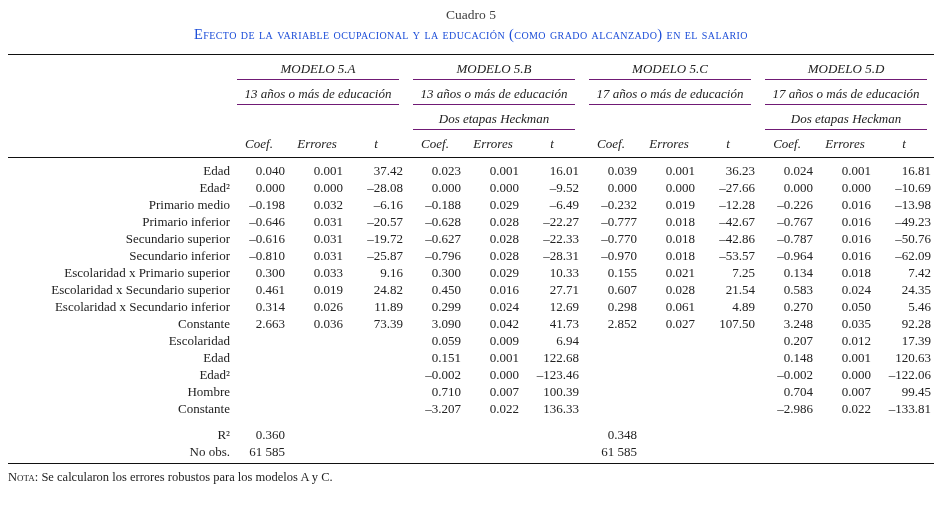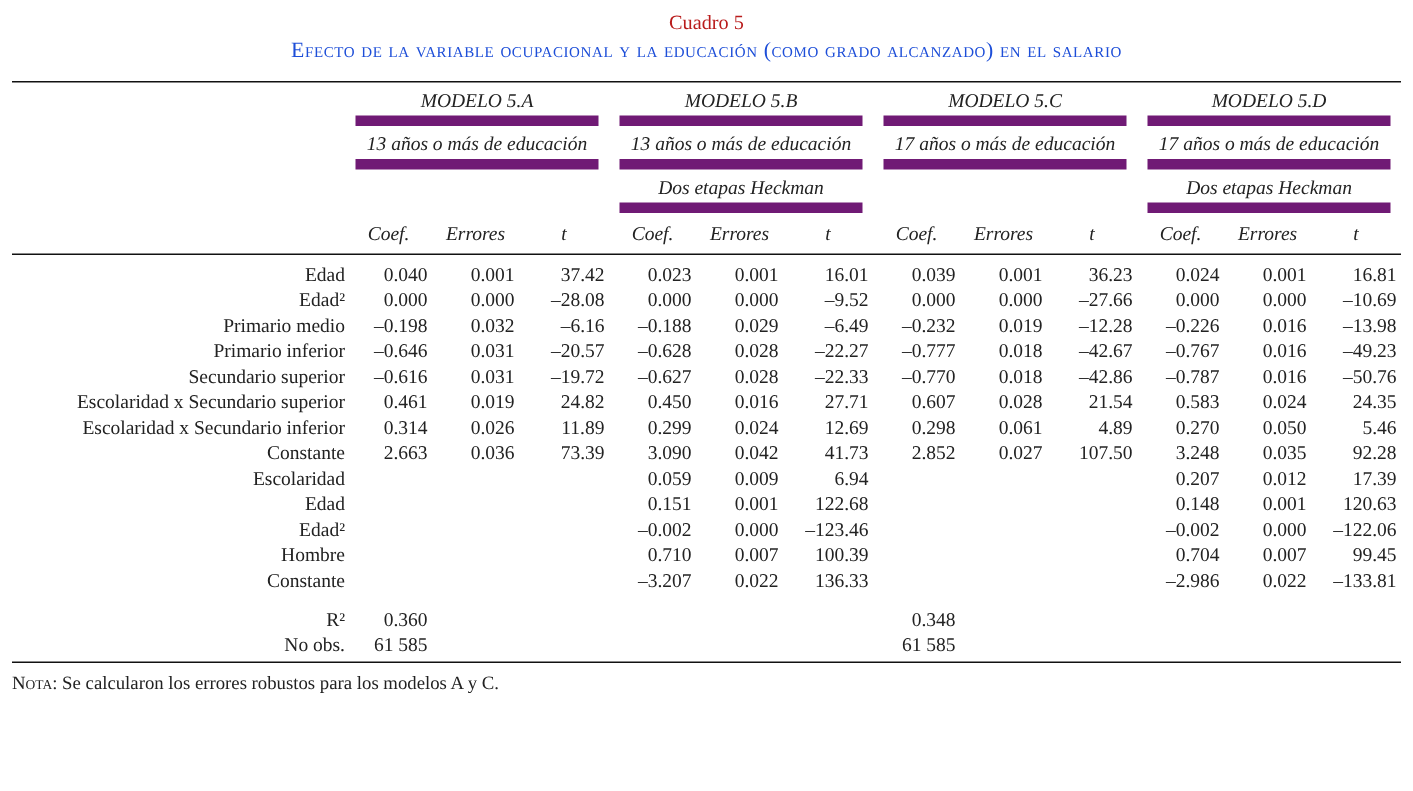--- a/index.html
+++ b/index.html
@@ -10,7 +10,7 @@
   }
   .page { padding:7px 8px 0 8px; }
 
-  .title1 { text-align:center; font-size:13.5px; color:#b91c1c; }
+  .title1 { text-align:center; font-size:13.5px; color:#404040; }
   .title2 {
     text-align:center; font-variant:small-caps; font-size:14.5px;
     letter-spacing:0.4px; margin-top:3px; color:#1d4ed8;

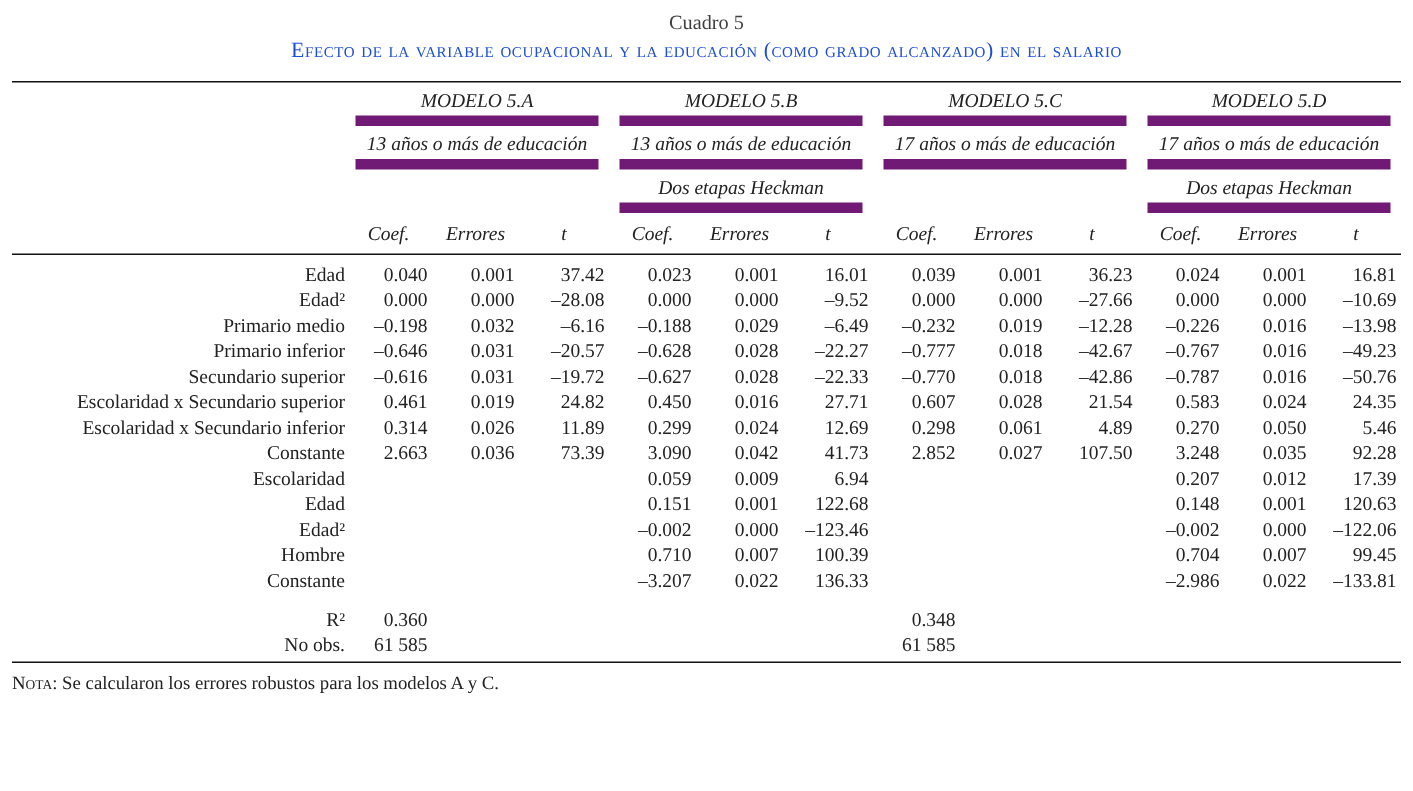--- a/index.html
+++ b/index.html
@@ -23,7 +23,7 @@
   td { padding:0; vertical-align:bottom; }
 
   thead td { font-style:italic; font-size:13px; text-align:center; color:#222; }
-  thead .u { border-bottom:7px solid #701a75; padding:4px 0 2px 0; margin:0 7px; }
+  thead .u { border-bottom:1px solid #701a75; padding:4px 0 2px 0; margin:0 7px; }
   thead .nou { padding:4px 0 2px 0; margin:0 7px; }
   tr.hrow1 td, tr.hrow2 td, tr.hrow3 td { height:25px; }
   tr.hrow4 td { height:22px; border-bottom:1.6px solid #111; padding-bottom:5px;font-style:italic; }

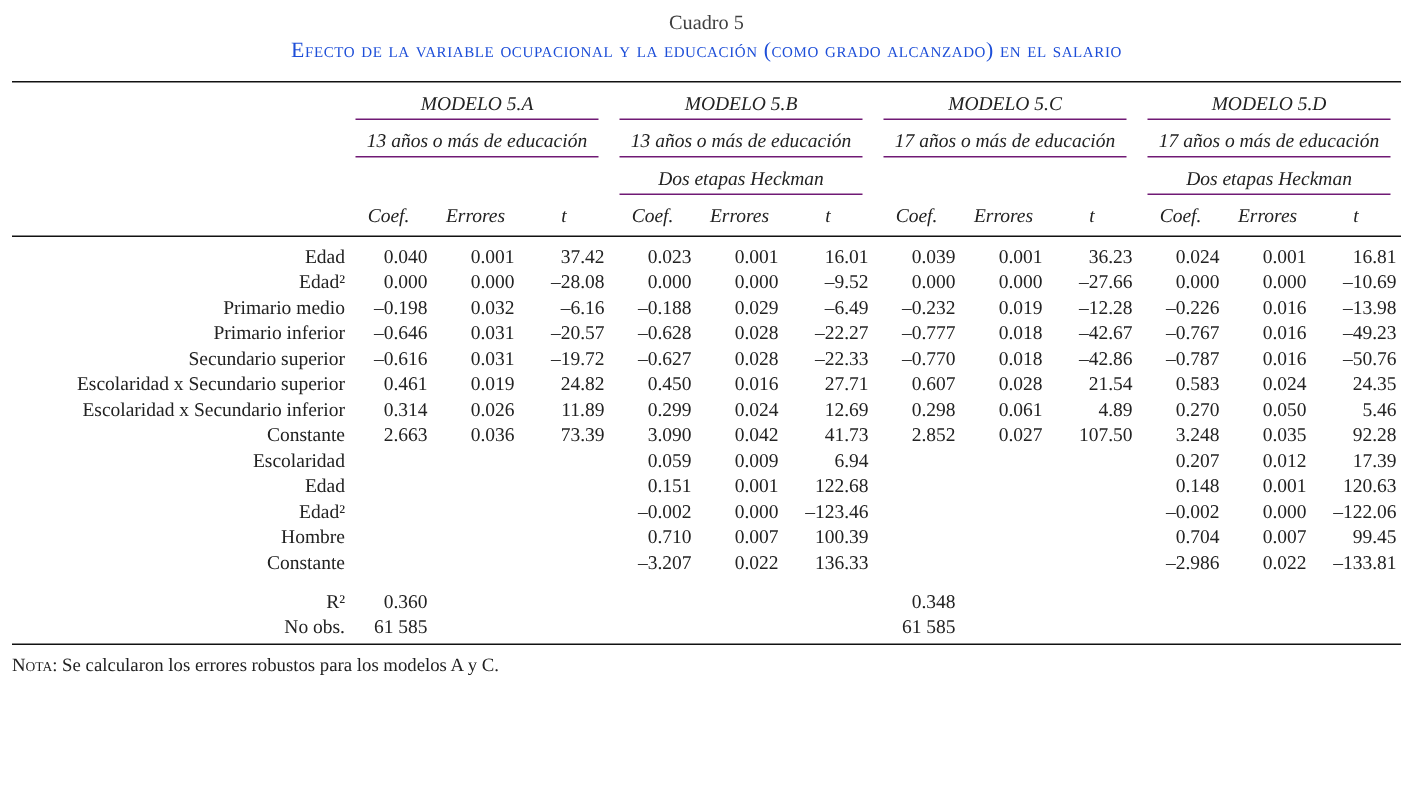--- a/index.html
+++ b/index.html
@@ -202,6 +202,21 @@
           <td class="num">–50.76</td>
         </tr>
         <tr>
+          <td class="lbl">Secundario inferior</td>
+          <td class="num">–0.810</td>
+          <td class="num">0.031</td>
+          <td class="num">–25.87</td>
+          <td class="num">–0.796</td>
+          <td class="num">0.028</td>
+          <td class="num">–28.31</td>
+          <td class="num">–0.970</td>
+          <td class="num">0.018</td>
+          <td class="num">–53.57</td>
+          <td class="num">–0.964</td>
+          <td class="num">0.016</td>
+          <td class="num">–62.09</td>
+        </tr>
+        <tr>
           <td class="lbl">Escolaridad x Secundario superior</td>
           <td class="num">0.461</td>
           <td class="num">0.019</td>

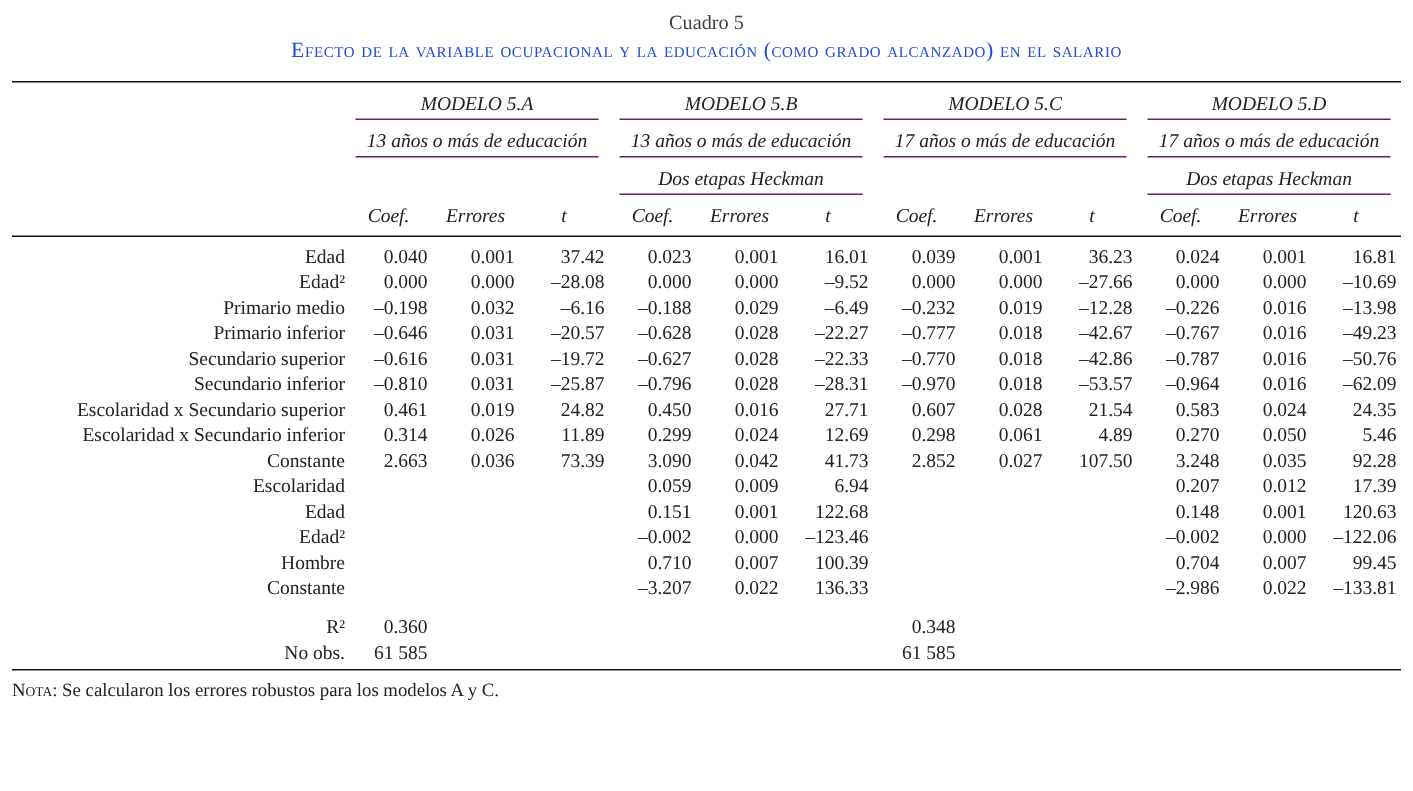--- a/index.html
+++ b/index.html
@@ -217,6 +217,21 @@
           <td class="num">–62.09</td>
         </tr>
         <tr>
+          <td class="lbl">Escolaridad x Primario superior</td>
+          <td class="num">0.300</td>
+          <td class="num">0.033</td>
+          <td class="num">9.16</td>
+          <td class="num">0.300</td>
+          <td class="num">0.029</td>
+          <td class="num">10.33</td>
+          <td class="num">0.155</td>
+          <td class="num">0.021</td>
+          <td class="num">7.25</td>
+          <td class="num">0.134</td>
+          <td class="num">0.018</td>
+          <td class="num">7.42</td>
+        </tr>
+        <tr>
           <td class="lbl">Escolaridad x Secundario superior</td>
           <td class="num">0.461</td>
           <td class="num">0.019</td>

